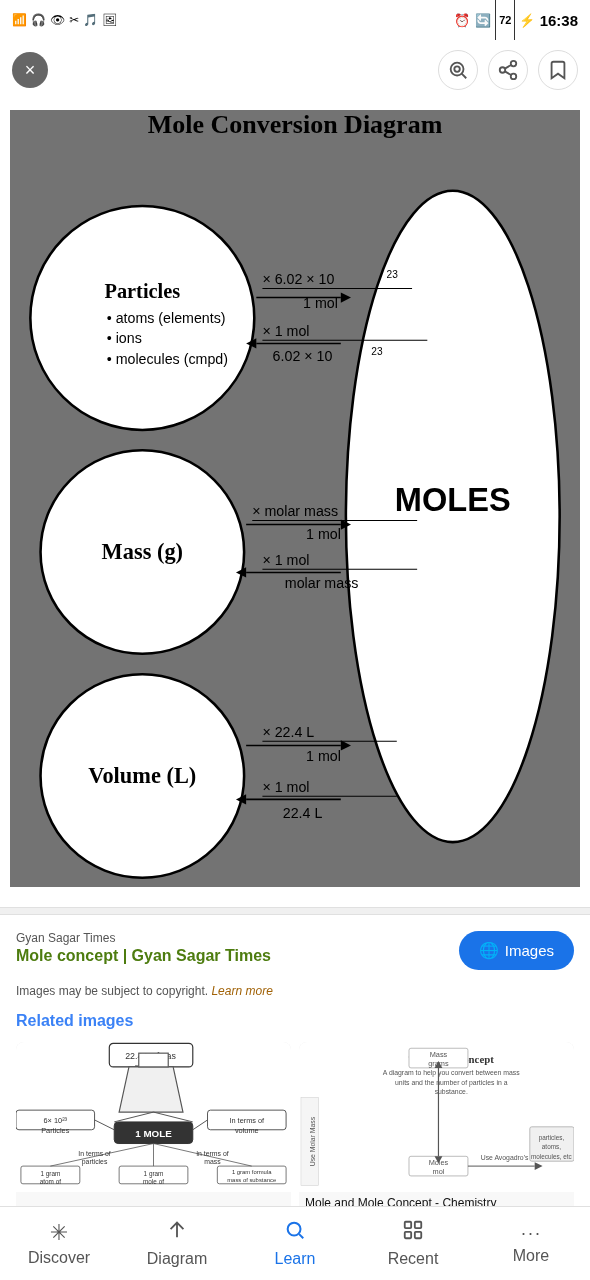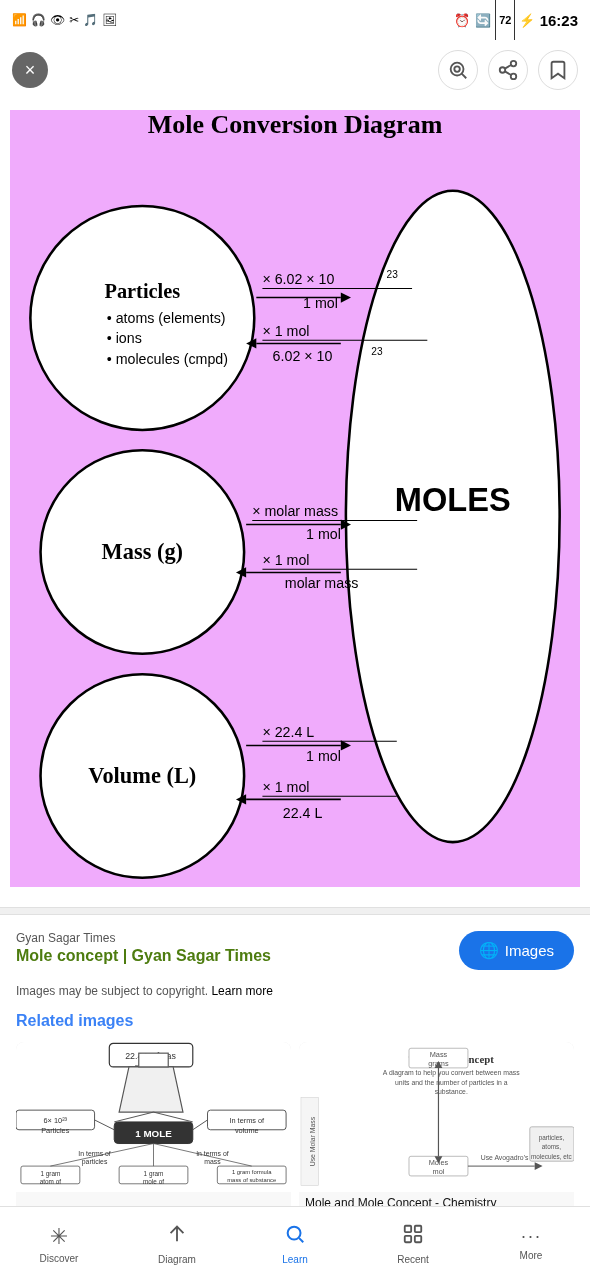--- a/index.html
+++ b/index.html
@@ -287,7 +287,7 @@
       <span>72</span>
     </div>
     <span>⚡</span>
-    <span style="font-size:15px;font-weight:700;">16:23</span>
+    <span style="font-size:15px;font-weight:700;">16:38</span>
   </div>
 </div>
 

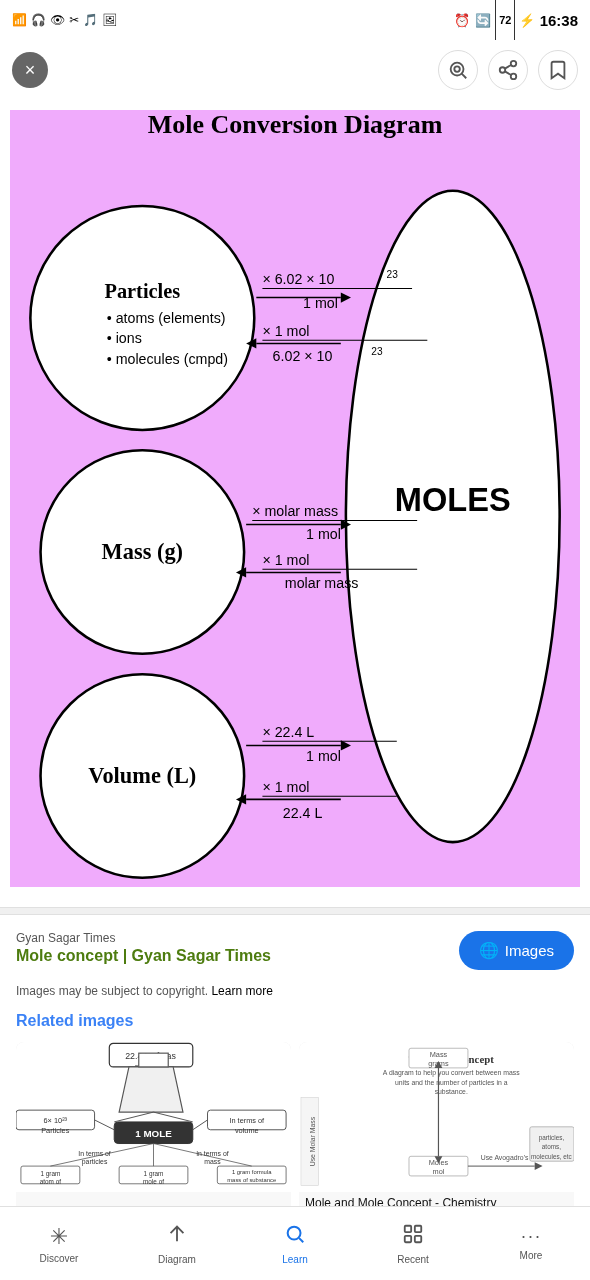--- a/index.html
+++ b/index.html
@@ -102,7 +102,7 @@
     .diagram-container {
       width: 100%;
       max-width: 570px;
-      background: #f0abfc;
+      background: #737373;
     }
     .diagram-title {
       text-align: center;

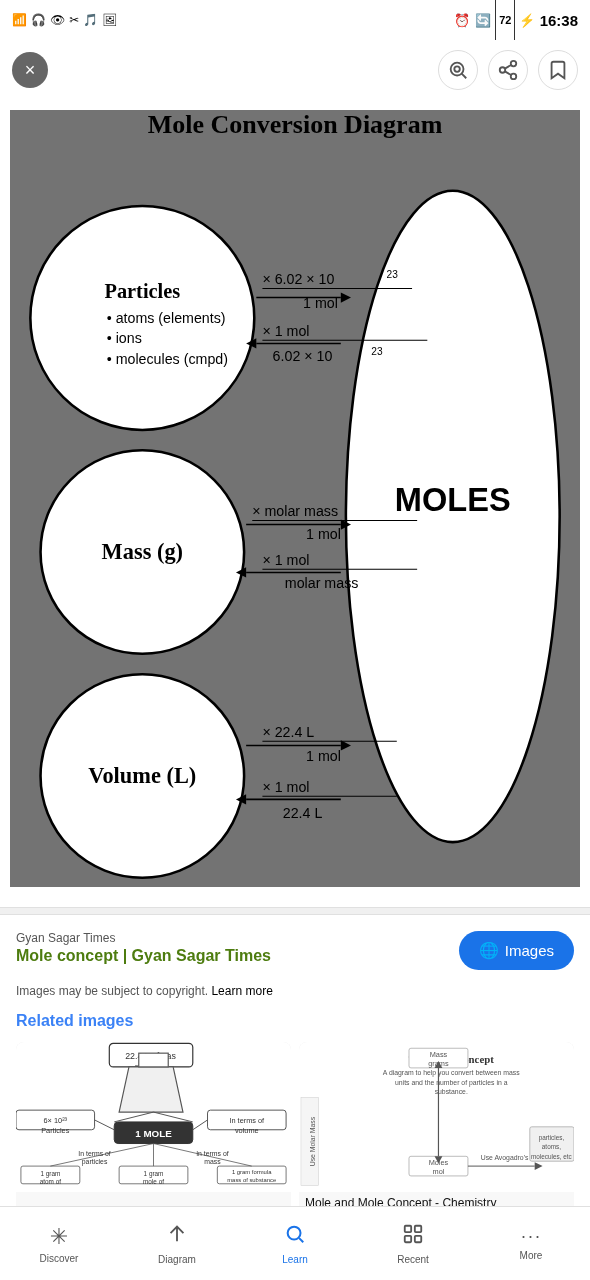--- a/index.html
+++ b/index.html
@@ -172,8 +172,9 @@
       color: #555;
     }
     .copyright-text a {
-      color: #000000;
+      color: #a16207;
       text-decoration: none;
+      font-style: italic;
     }
 
     

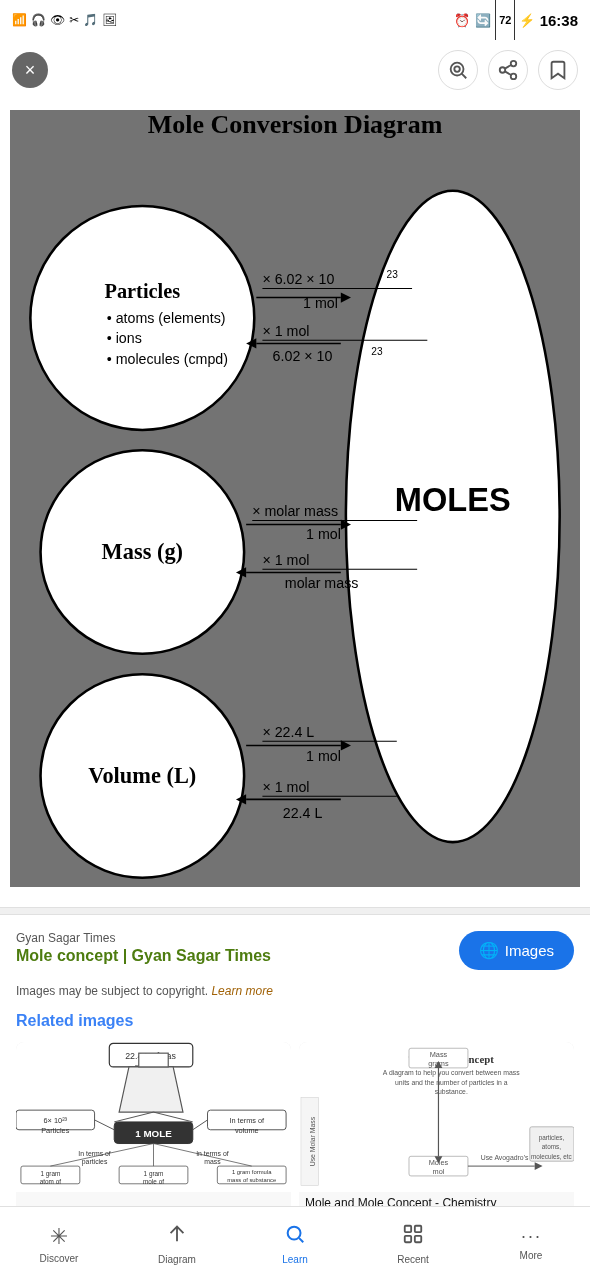--- a/index.html
+++ b/index.html
@@ -256,7 +256,7 @@
       color: #555;
     }
     .nav-item .nav-label {
-      font-size: 10px;
+      font-size: 16px;
       color: #555;
     }
     .nav-item.active .nav-icon {

